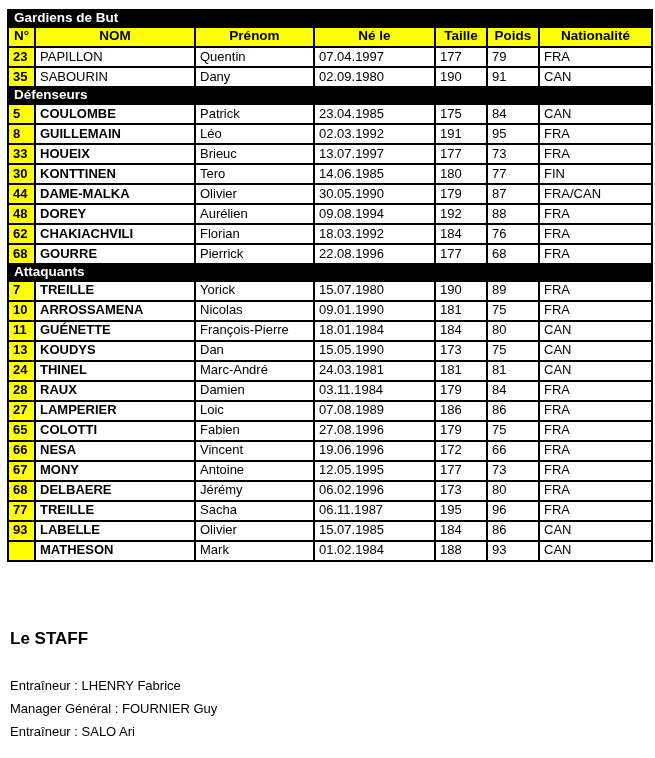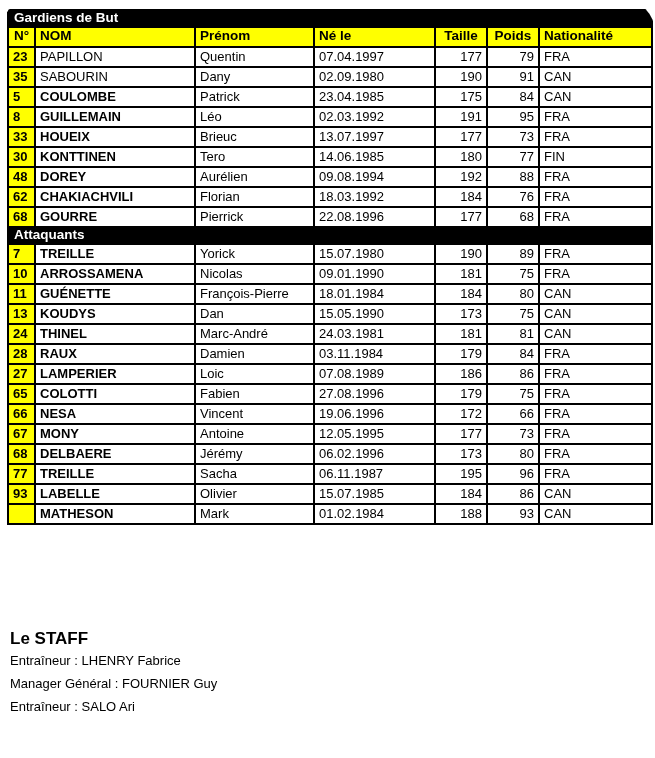--- a/index.html
+++ b/index.html
@@ -17,7 +17,6 @@
     height: 758px;
     background: #ffffff;
     overflow: hidden;
-    border-radius: 32px;
   }
   table.roster {
     position: absolute;

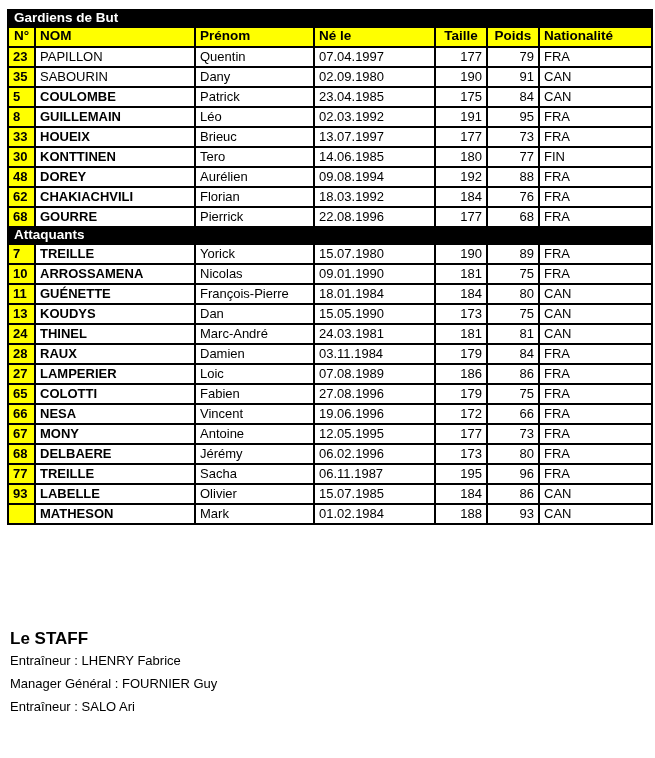--- a/index.html
+++ b/index.html
@@ -50,7 +50,7 @@
     background: #ffff00;
     color: #000000;
     font-weight: bold;
-    text-align: left;
+    text-align: center;
     font-size: 13.5px;
   }
   tr.header-row th.center { text-align: center; }

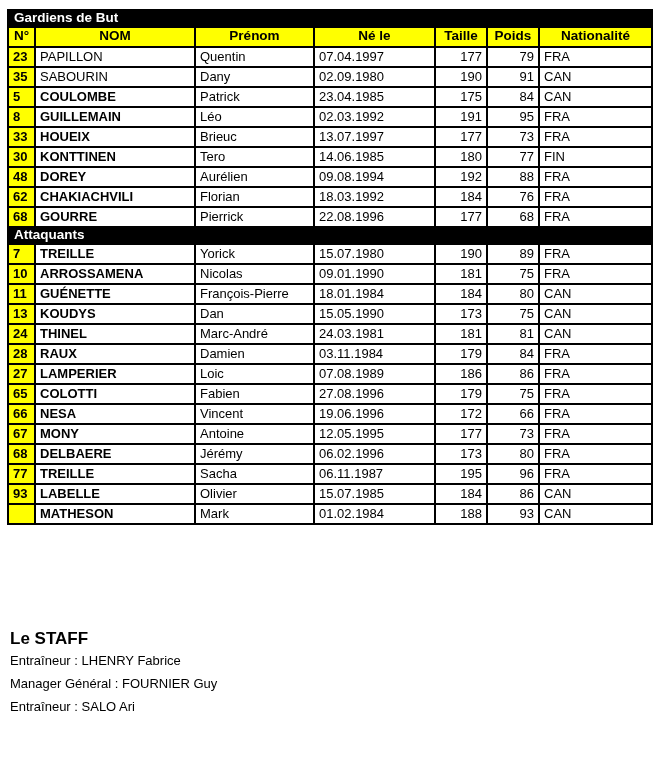--- a/index.html
+++ b/index.html
@@ -59,7 +59,7 @@
     font-weight: bold;
     padding: 0 2px;
   }
-  td.center { text-align: right; }
+  td.center { text-align: left; }
   td.nom-bold { font-weight: bold; }
   .staff {
     position: absolute;

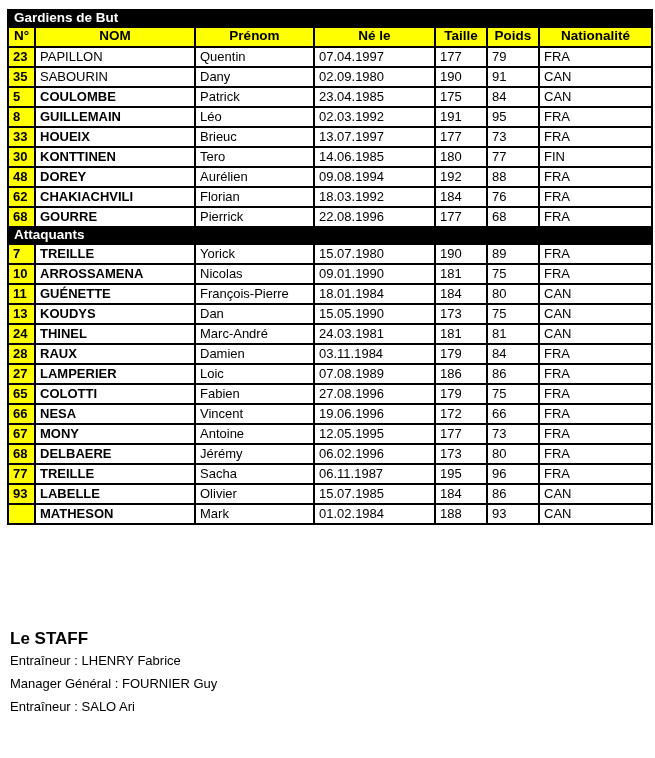--- a/index.html
+++ b/index.html
@@ -121,6 +121,9 @@
           <td class="poids center">91</td>
           <td class="nat">CAN</td>
         </tr>
+        <tr class="section-row">
+          <th colspan="7">Défenseurs</th>
+        </tr>
         <tr>
           <td class="num">5</td>
           <td class="nom nom-bold">COULOMBE</td>

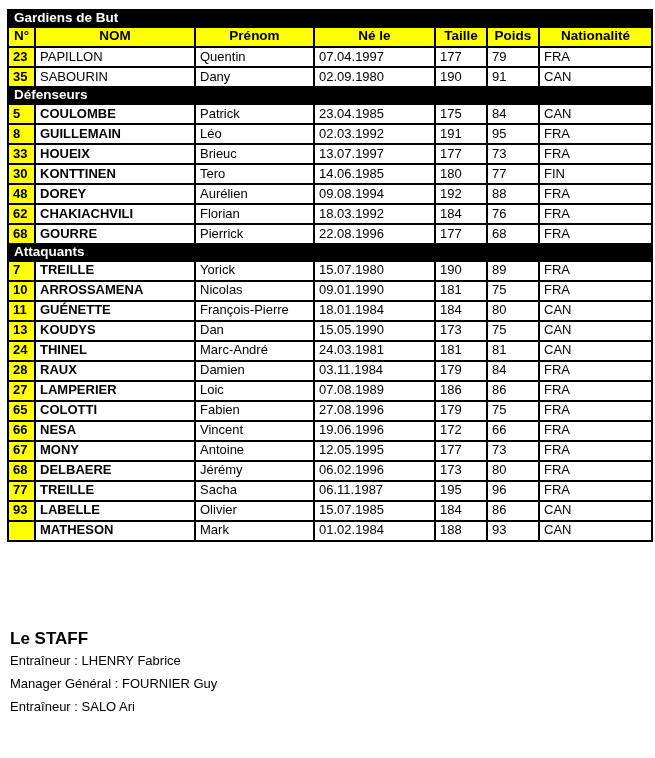--- a/index.html
+++ b/index.html
@@ -161,6 +161,15 @@
           <td class="nat">FIN</td>
         </tr>
         <tr>
+          <td class="num">44</td>
+          <td class="nom nom-bold">DAME-MALKA</td>
+          <td class="prenom">Olivier</td>
+          <td class="nele">30.05.1990</td>
+          <td class="taille center">179</td>
+          <td class="poids center">87</td>
+          <td class="nat">FRA/CAN</td>
+        </tr>
+        <tr>
           <td class="num">48</td>
           <td class="nom nom-bold">DOREY</td>
           <td class="prenom">Aurélien</td>

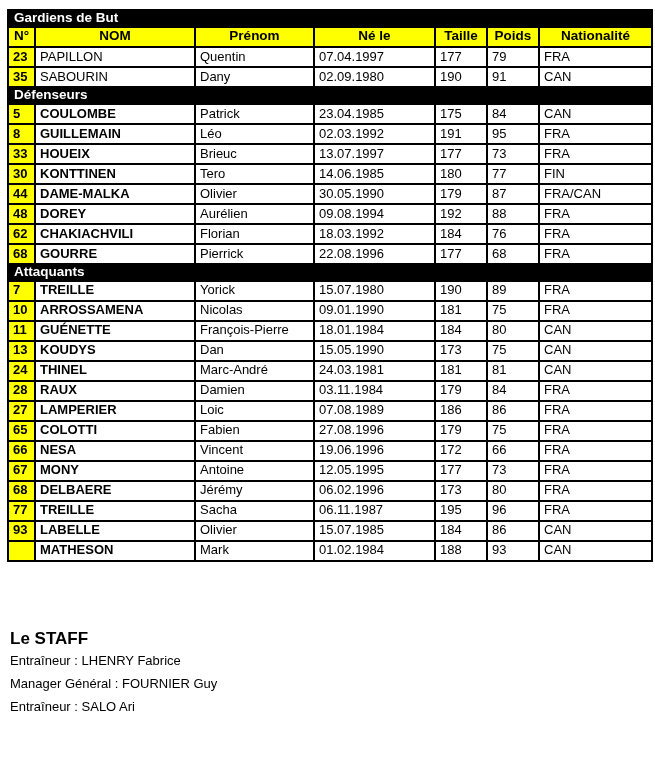--- a/index.html
+++ b/index.html
@@ -69,6 +69,7 @@
   .staff h2 {
     font-size: 17px;
     font-weight: bold;
+    margin-bottom: 25px;
   }
   .staff p {
     font-size: 13px;

